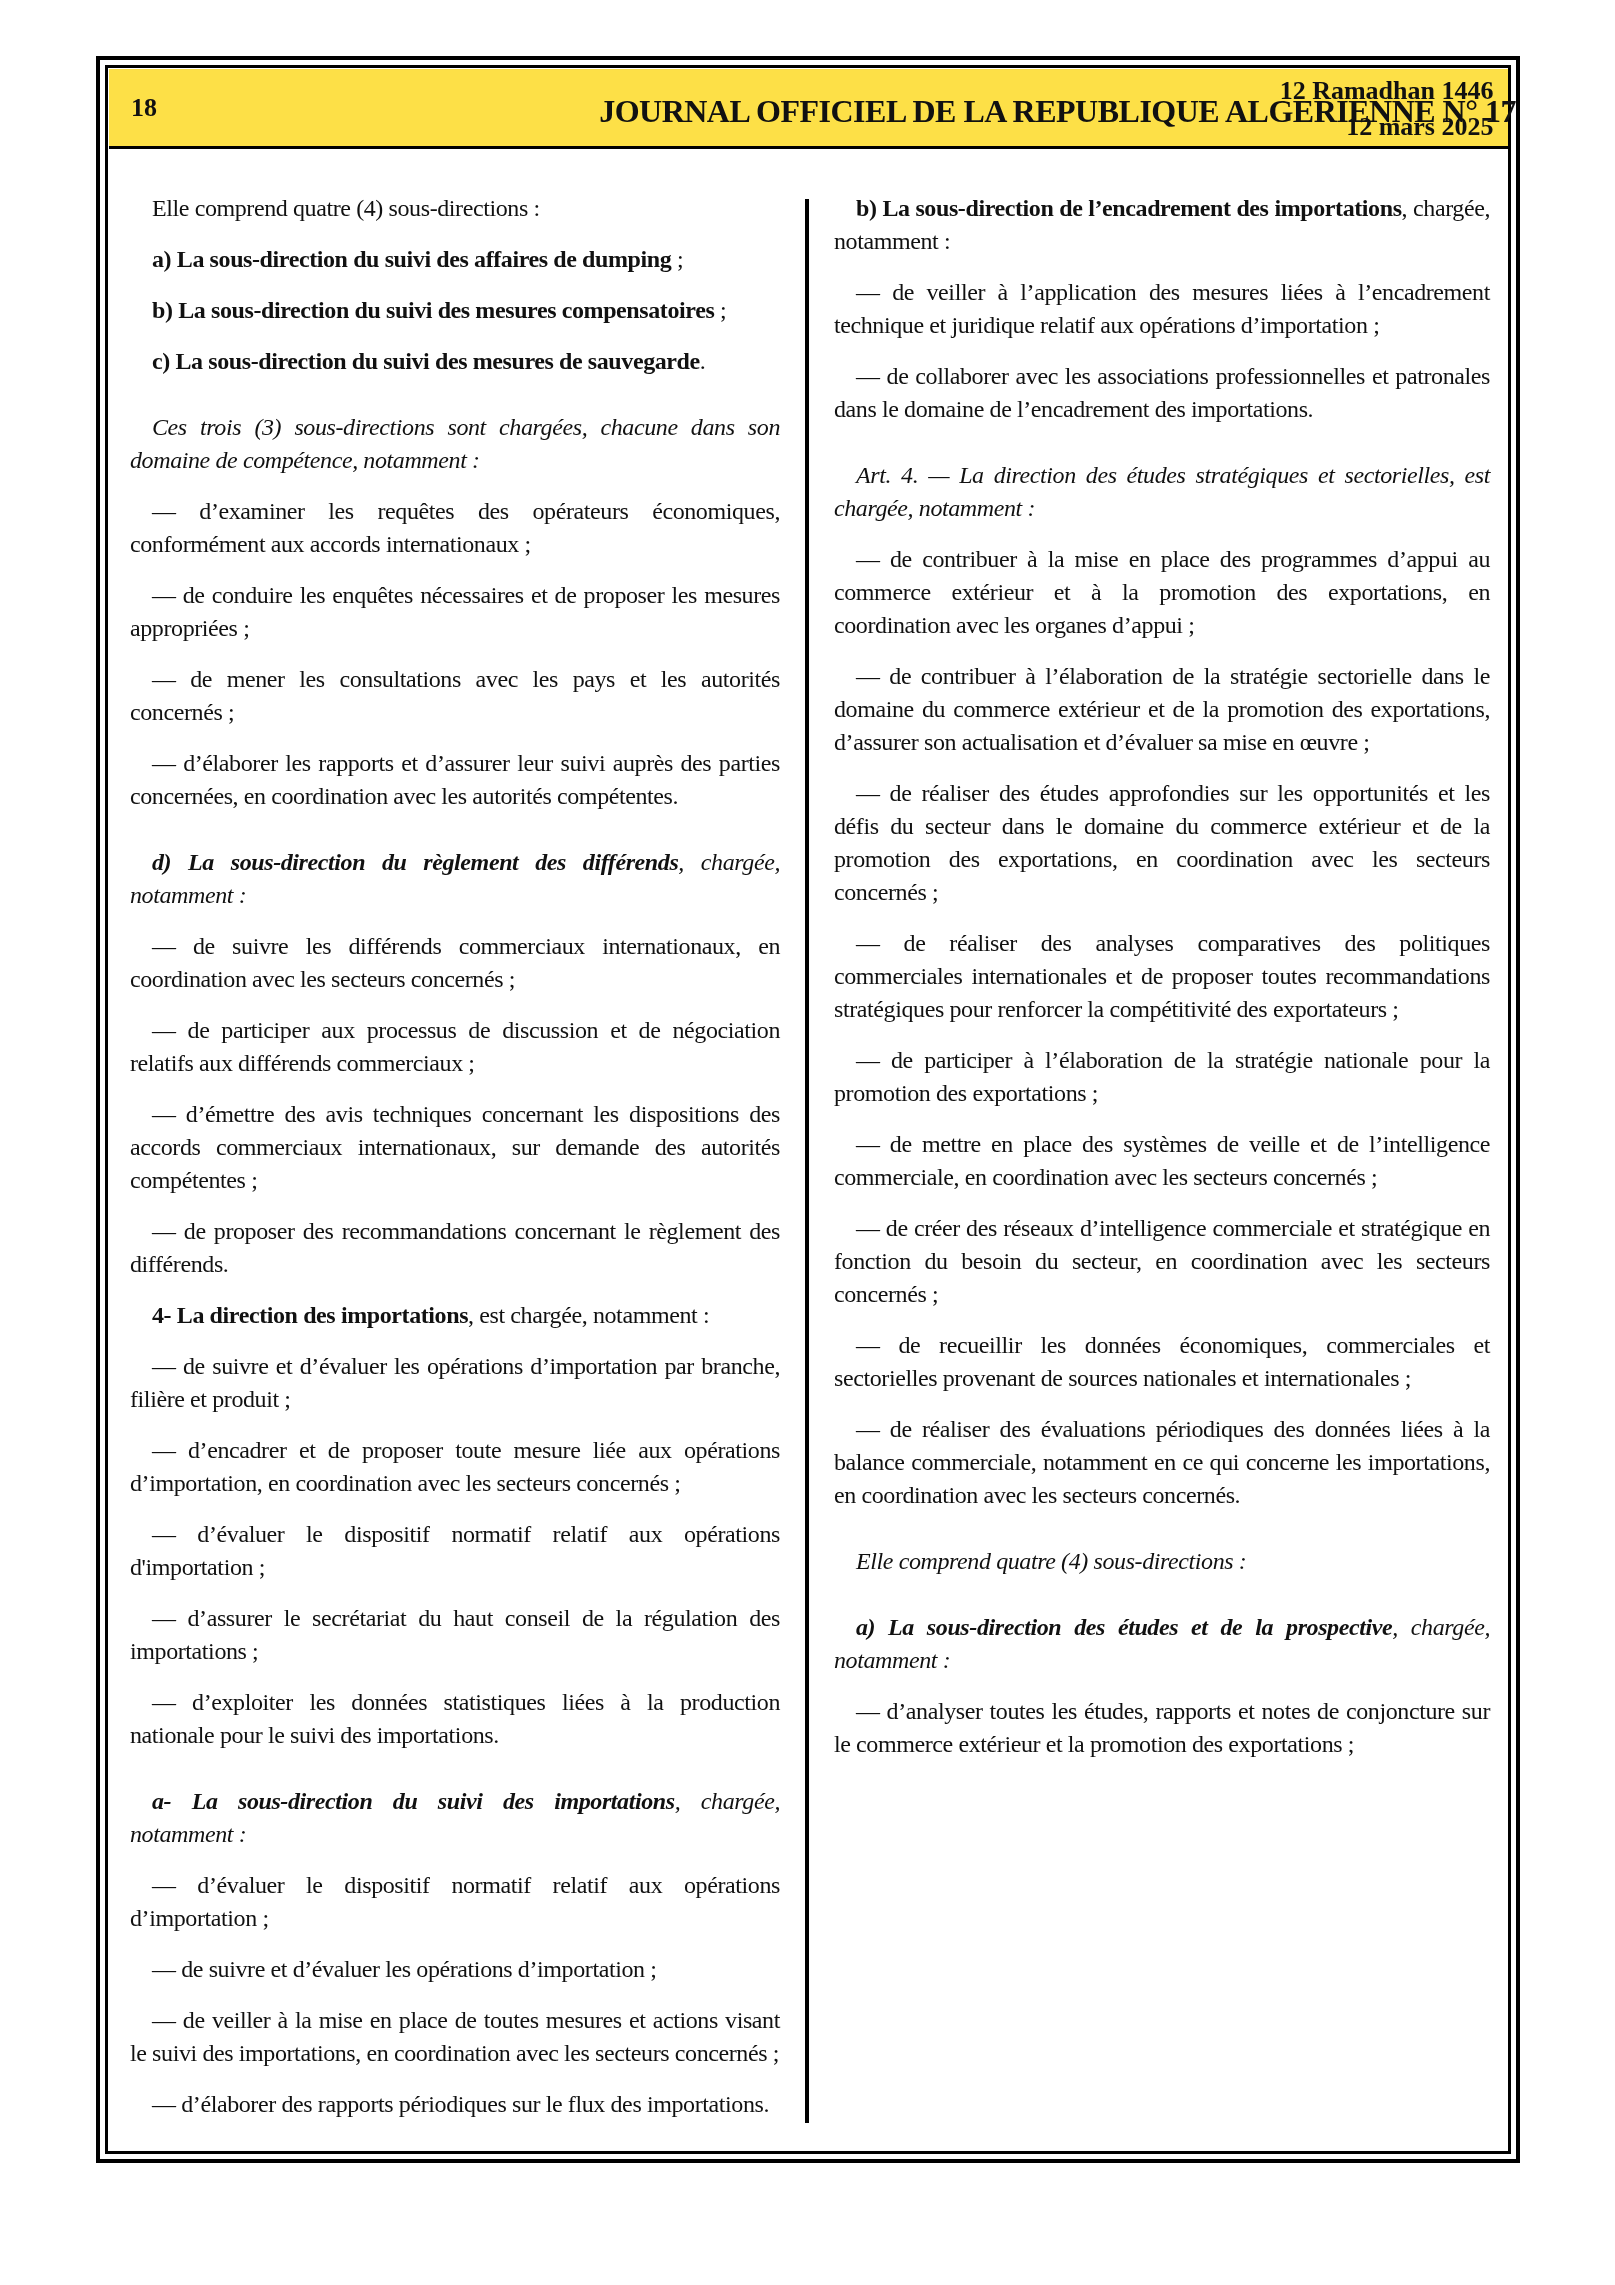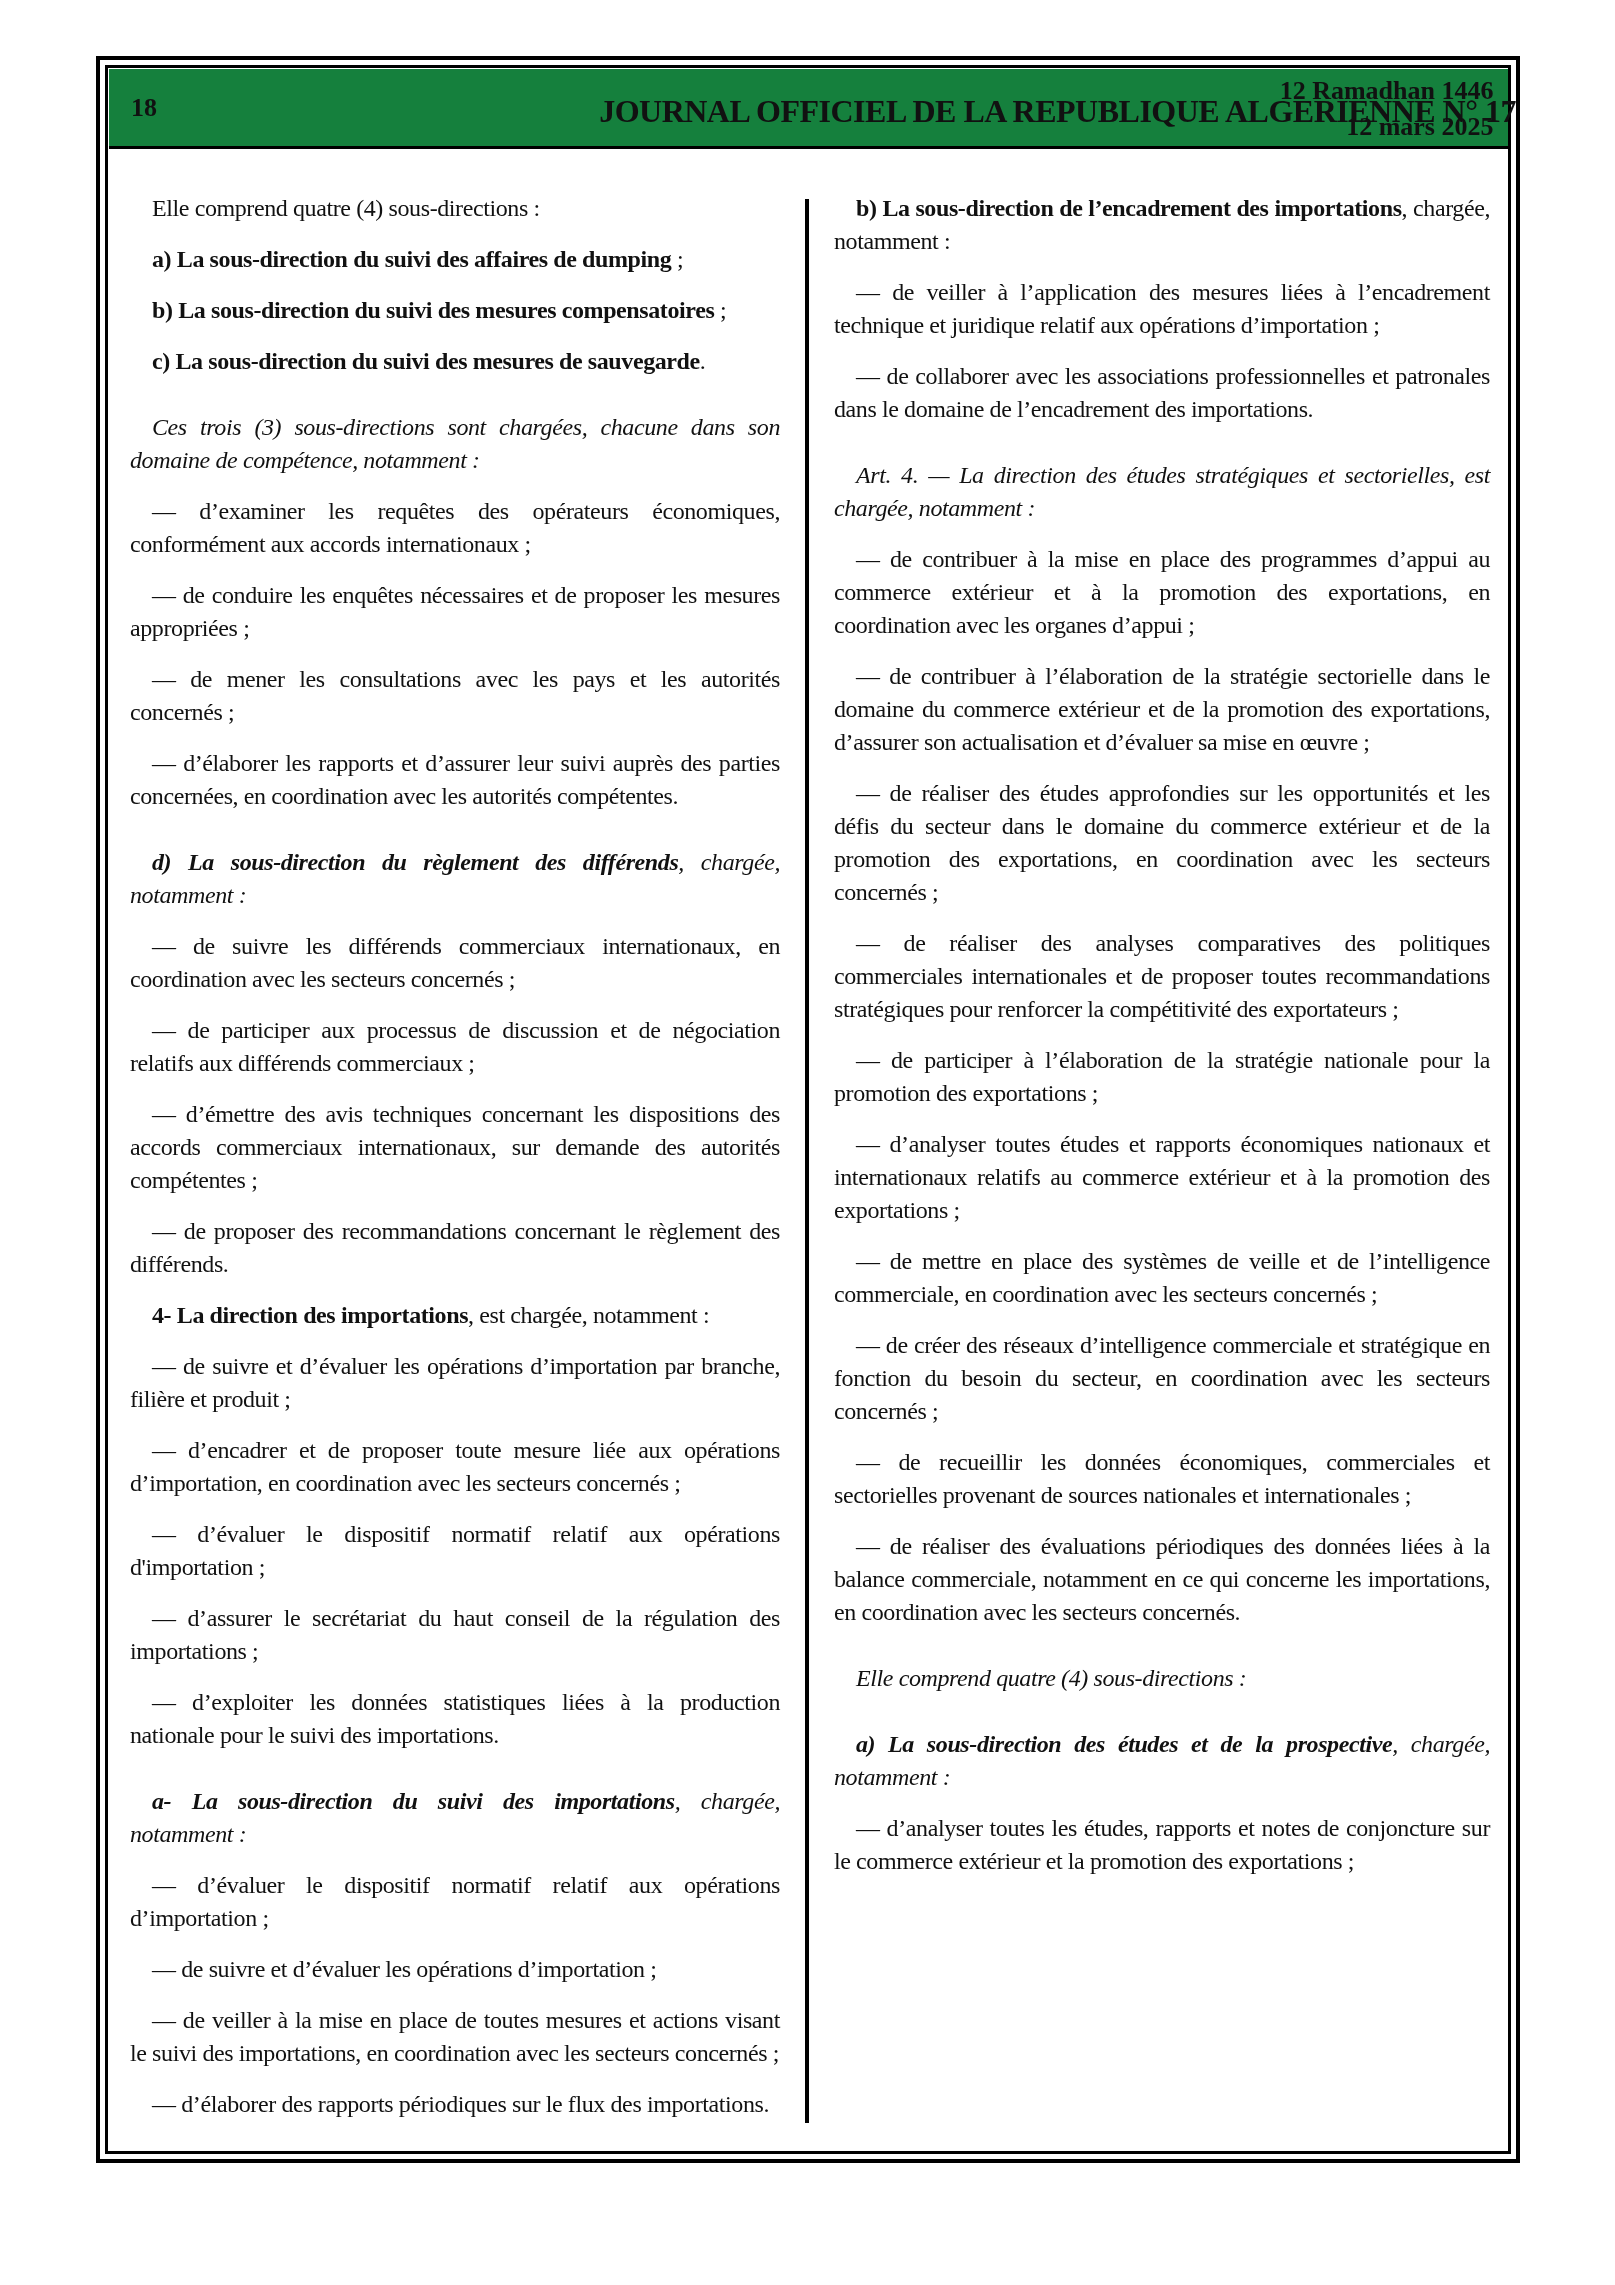--- a/index.html
+++ b/index.html
@@ -6,7 +6,7 @@
   body { width: 1616px; height: 2285px; position: relative; overflow: hidden; font-family: "Liberation Serif", serif; color: #111; }
   .frame-outer { position: absolute; left: 96px; top: 56px; width: 1424px; height: 2107px; border: 4.5px solid #000; box-sizing: border-box; }
   .frame-inner { position: absolute; left: 105px; top: 65px; width: 1406px; height: 2089px; border: 3.6px solid #000; box-sizing: border-box; }
-  .header { position: absolute; left: 109px; top: 69px; width: 1399px; height: 80px; background: #15803d; border-bottom: 3.6px solid #000; box-sizing: border-box; font-weight: bold; }
+  .header { position: absolute; left: 109px; top: 69px; width: 1399px; height: 80px; background: #fde047; border-bottom: 3.6px solid #000; box-sizing: border-box; font-weight: bold; }
   .hdr-page { position: absolute; left: 22px; top: 23.5px; font-size: 26px; }
   .hdr-title { position: absolute; left: 8px; width: 100%; text-align: right; top: 23.5px; font-size: 32px; letter-spacing: -0.5px; }
   .hdr-date { position: absolute; right: 14.5px; top: 3.6px; text-align: right; font-size: 26px; line-height: 36px; }

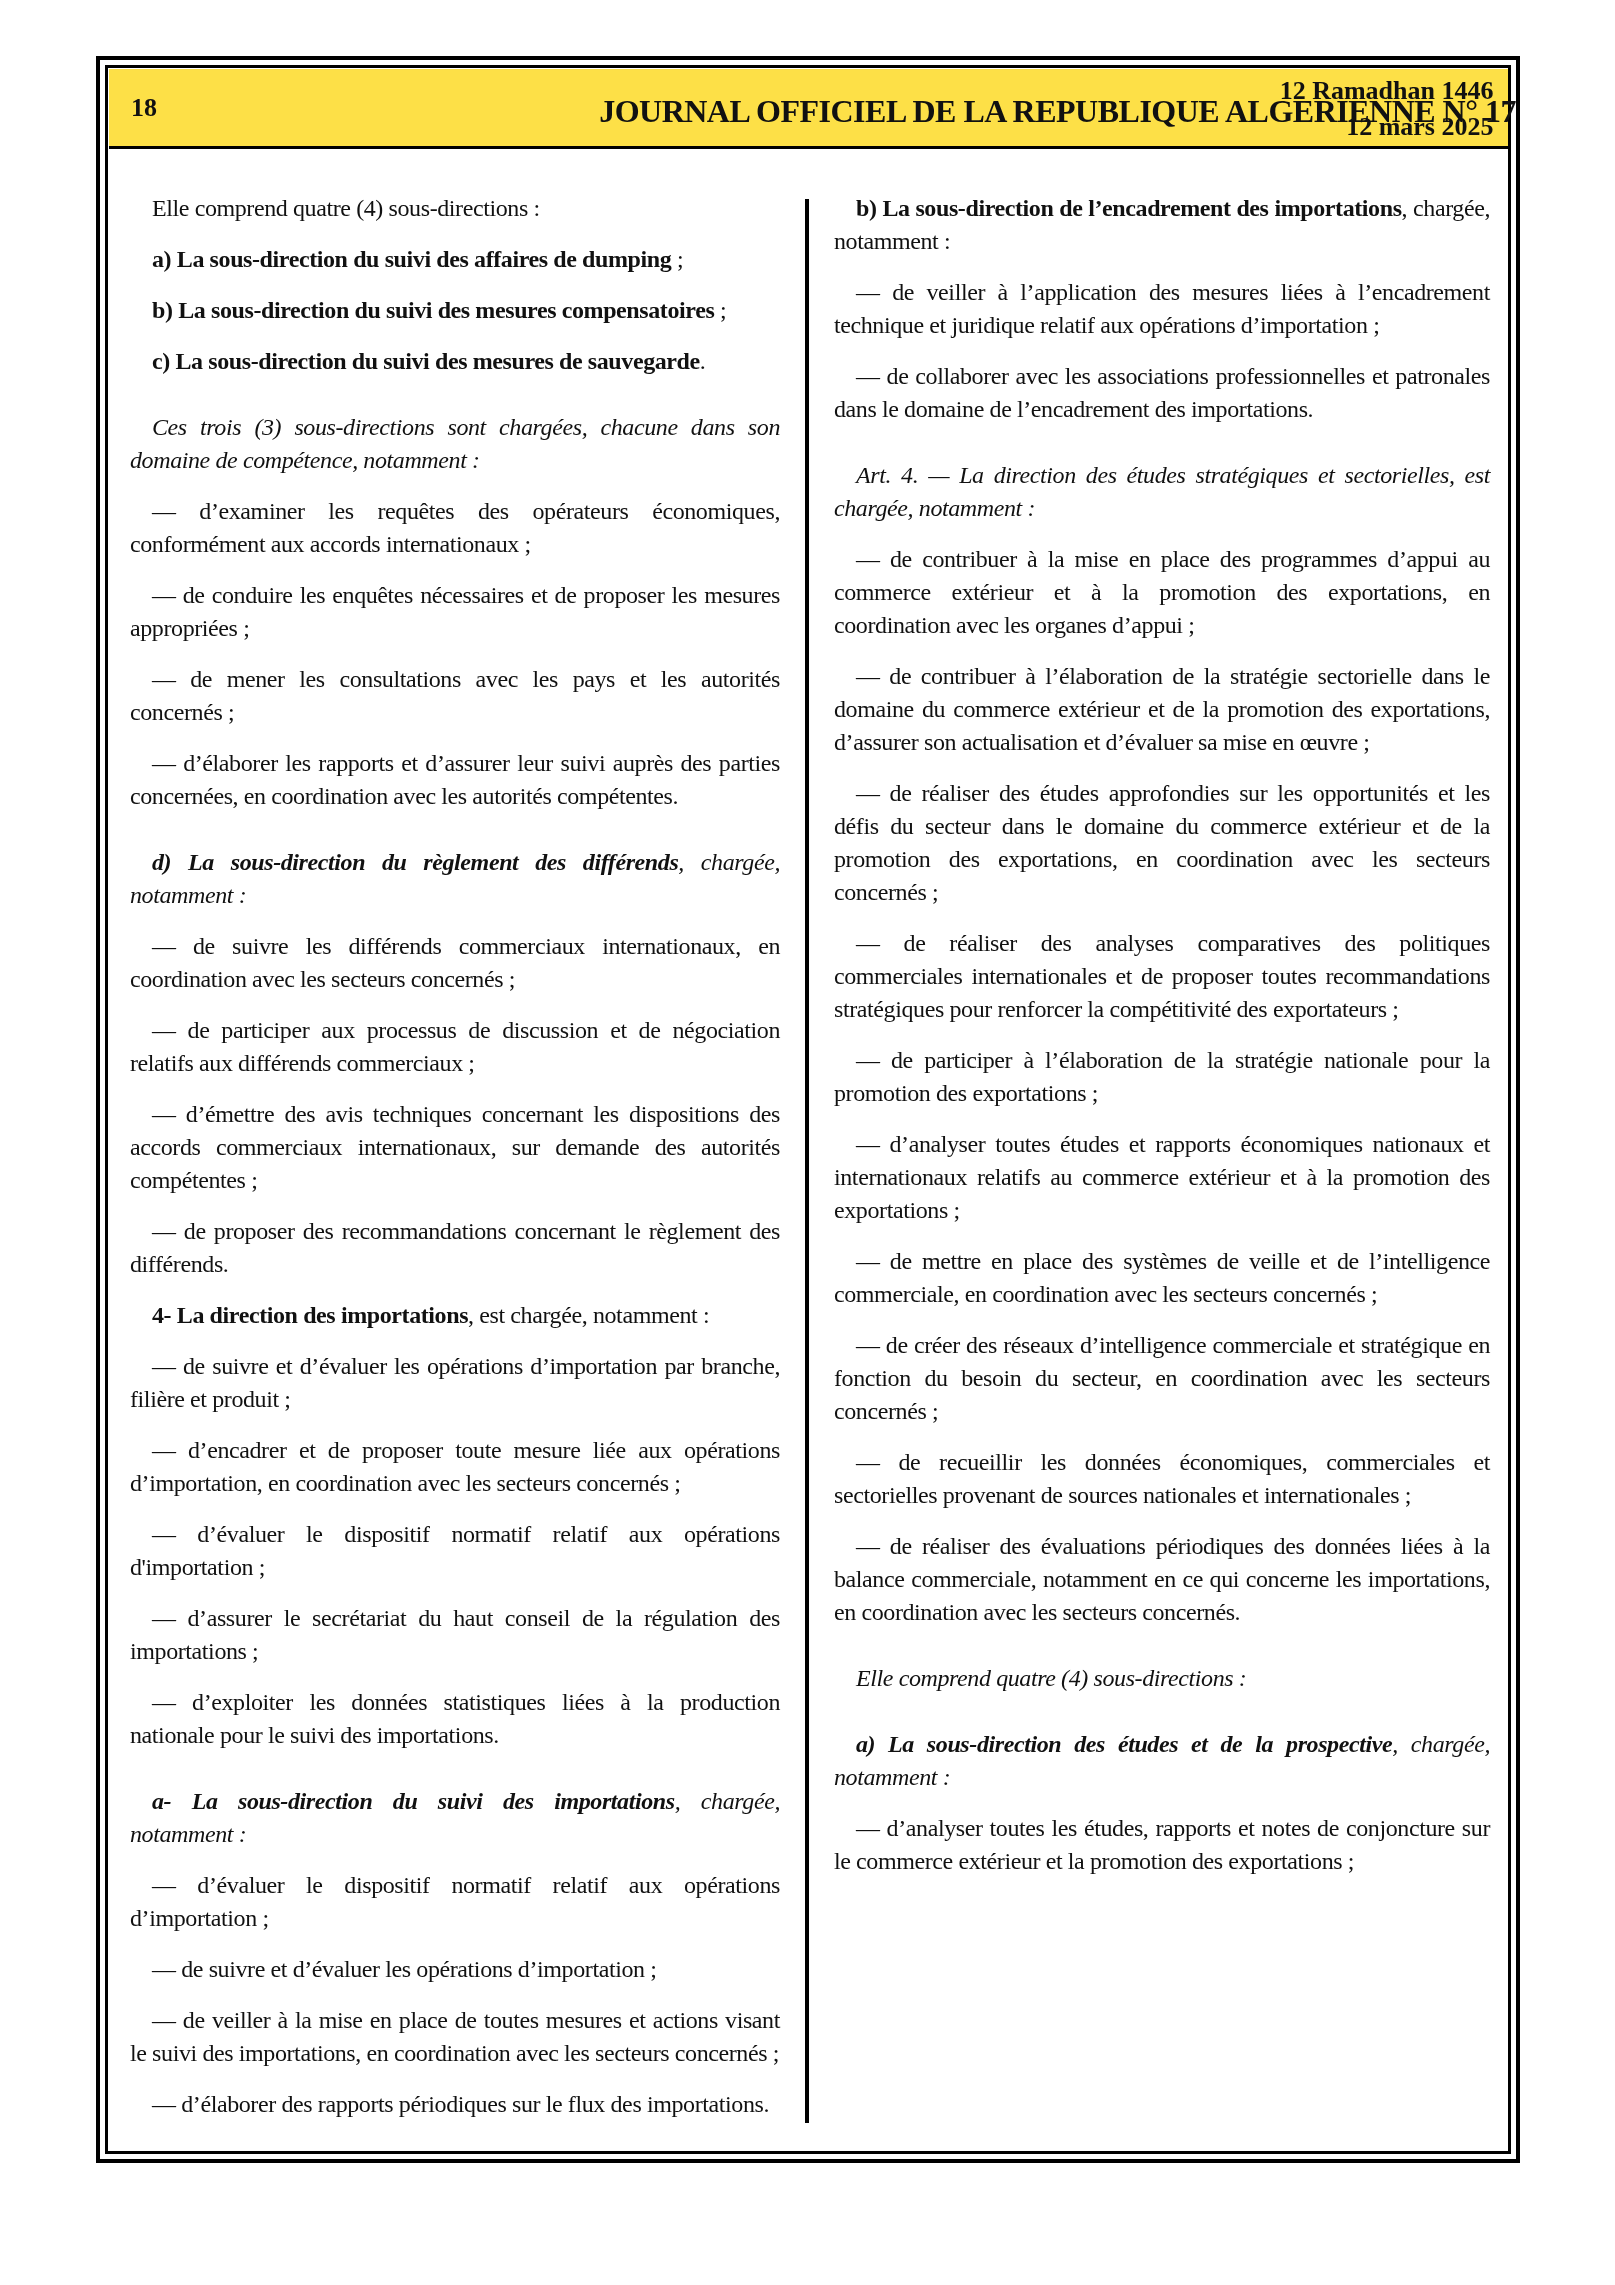--- a/index.html
+++ b/index.html
@@ -72,7 +72,6 @@
     <p><span>— de réaliser des études approfondies sur les opportunités et les défis du secteur dans le domaine du commerce extérieur et de la promotion des exportations, en coordination avec les secteurs concernés ;</span></p>
     <p><span>— de réaliser des analyses comparatives des politiques commerciales internationales et de proposer toutes recommandations stratégiques pour renforcer la compétitivité des exportateurs ;</span></p>
     <p><span>— de participer à l’élaboration de la stratégie nationale pour la promotion des exportations ;</span></p>
-    <p><span>— d’analyser toutes études et rapports économiques nationaux et internationaux relatifs au commerce extérieur et à la promotion des exportations ;</span></p>
     <p><span>— de mettre en place des systèmes de veille et de l’intelligence commerciale, en coordination avec les secteurs concernés ;</span></p>
     <p><span>— de créer des réseaux d’intelligence commerciale et stratégique en fonction du besoin du secteur, en coordination avec les secteurs concernés ;</span></p>
     <p><span>— de recueillir les données économiques, commerciales et sectorielles provenant de sources nationales et internationales ;</span></p>

